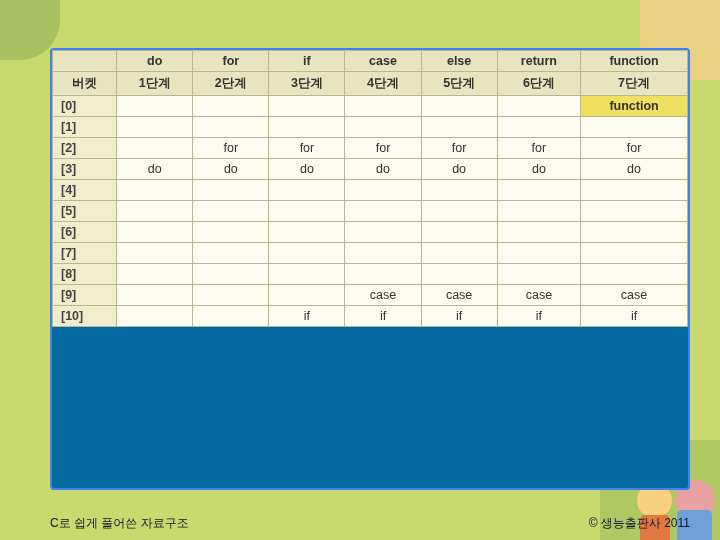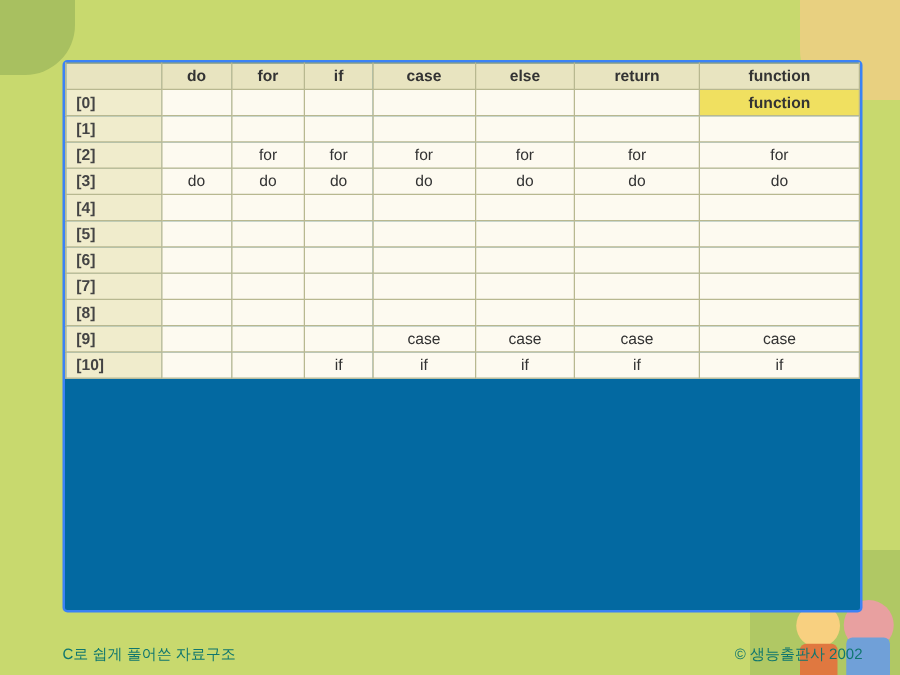--- a/index.html
+++ b/index.html
@@ -149,6 +149,16 @@
         <th>return</th>
         <th>function</th>
       </tr>
+      <tr>
+        <th>버켓</th>
+        <th>1단계</th>
+        <th>2단계</th>
+        <th>3단계</th>
+        <th>4단계</th>
+        <th>5단계</th>
+        <th>6단계</th>
+        <th>7단계</th>
+      </tr>
     </thead>
     <tbody id="table-body">
     <tr>

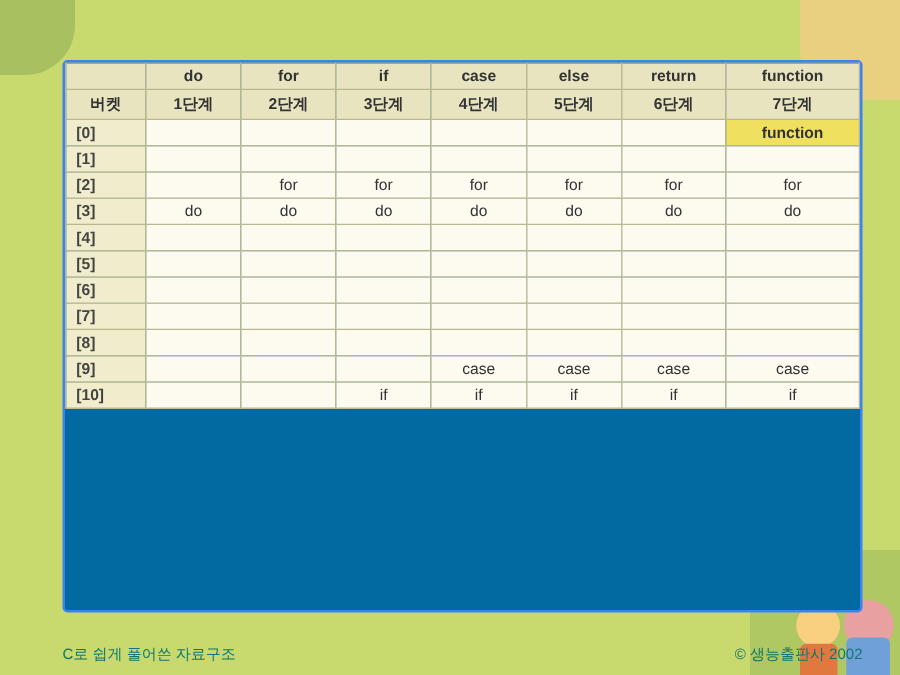--- a/index.html
+++ b/index.html
@@ -93,7 +93,7 @@
       justify-content: space-between;
       align-items: center;
       font-size: 12px;
-      color: #0f766e;
+      color: #0f172a;
     }
     .char-circle {
       width: 40px; height: 40px;

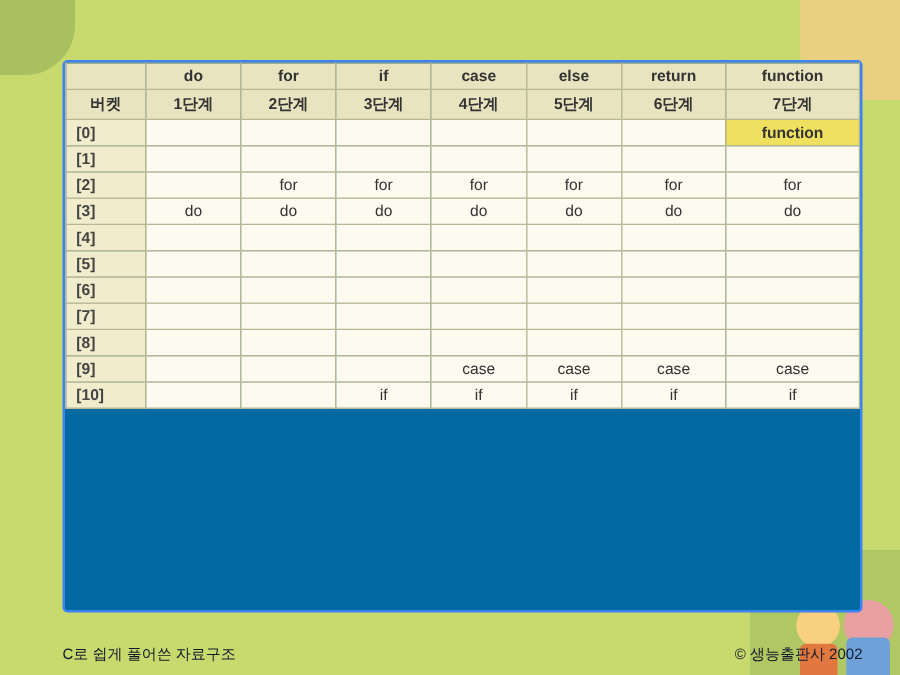--- a/index.html
+++ b/index.html
@@ -277,7 +277,7 @@
 
 <div class="footer">
   <span>C로 쉽게 풀어쓴 자료구조</span>
-  <span>© 생능출판사 2002</span>
+  <span>© 생능출판사 2011</span>
 </div>
 
 </body></html>

